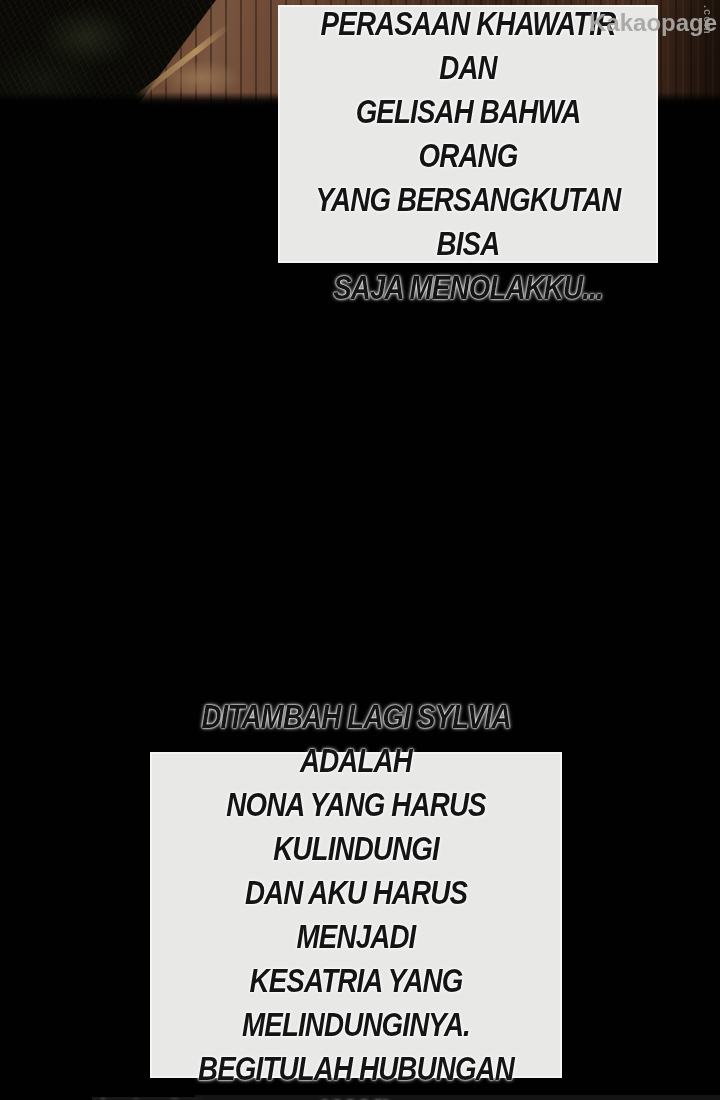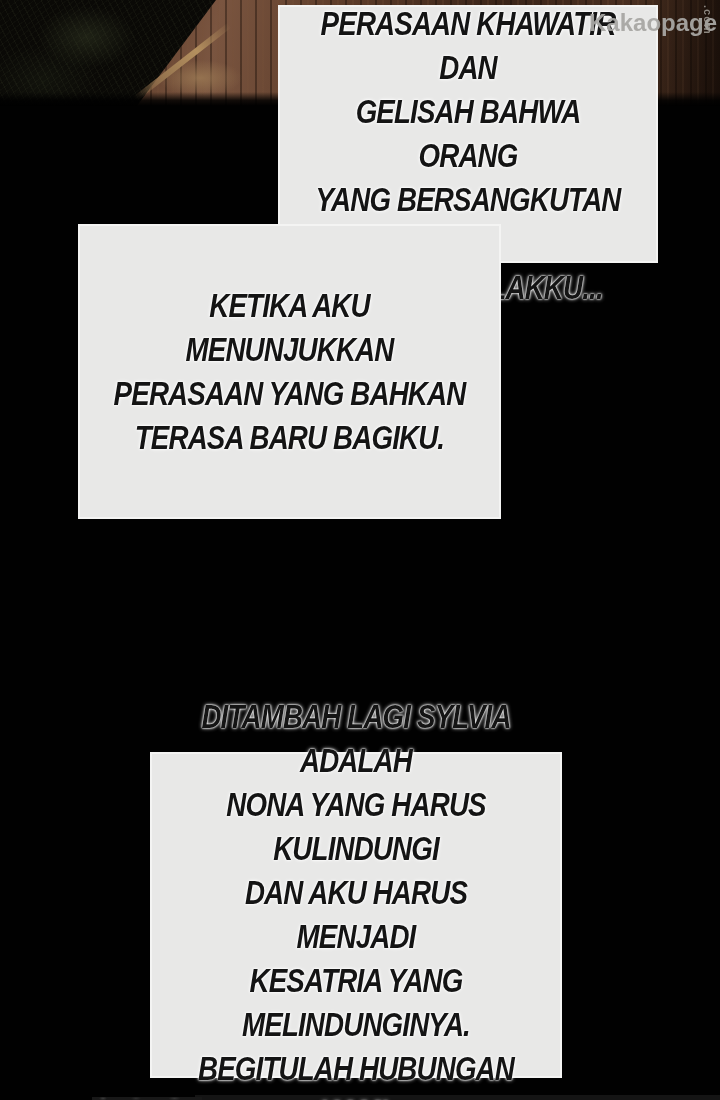--- a/index.html
+++ b/index.html
@@ -155,11 +155,6 @@
 SAJA MENOLAKKU...</div>
   </div>
 
-  <div class="nbox b2">
-    <div class="ntext">KETIKA AKU MENUNJUKKAN
-PERASAAN YANG BAHKAN
-TERASA BARU BAGIKU.</div>
-  </div>
 
   <div class="nbox b3">
     <div class="ntext">DITAMBAH LAGI SYLVIA ADALAH

